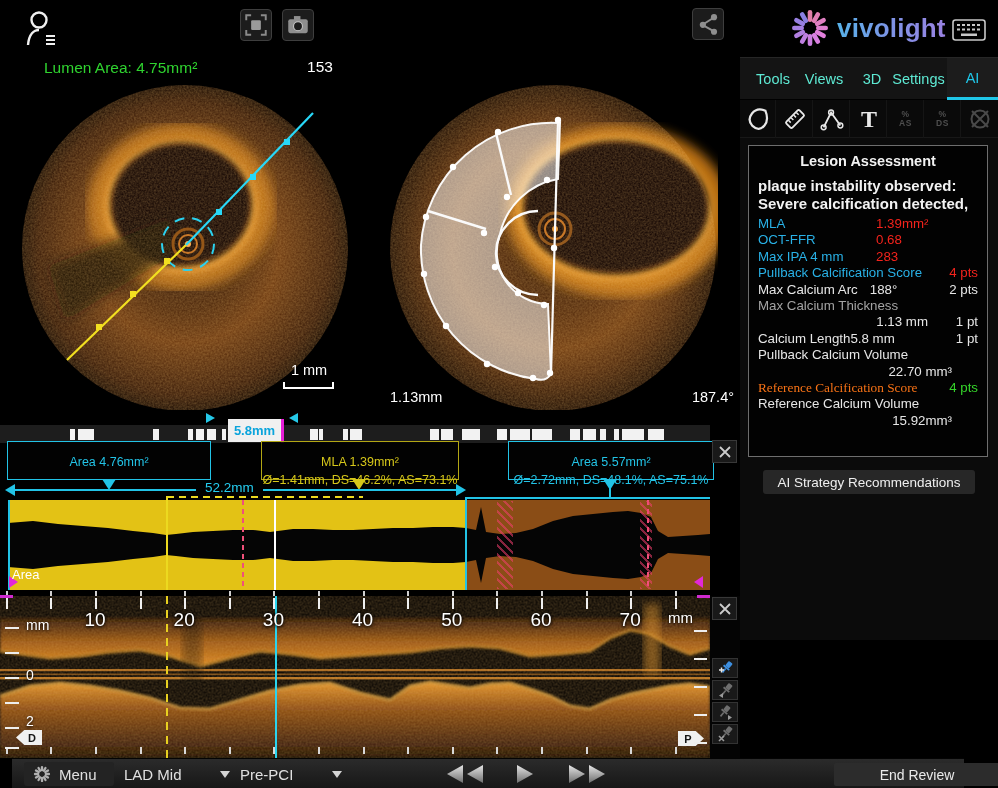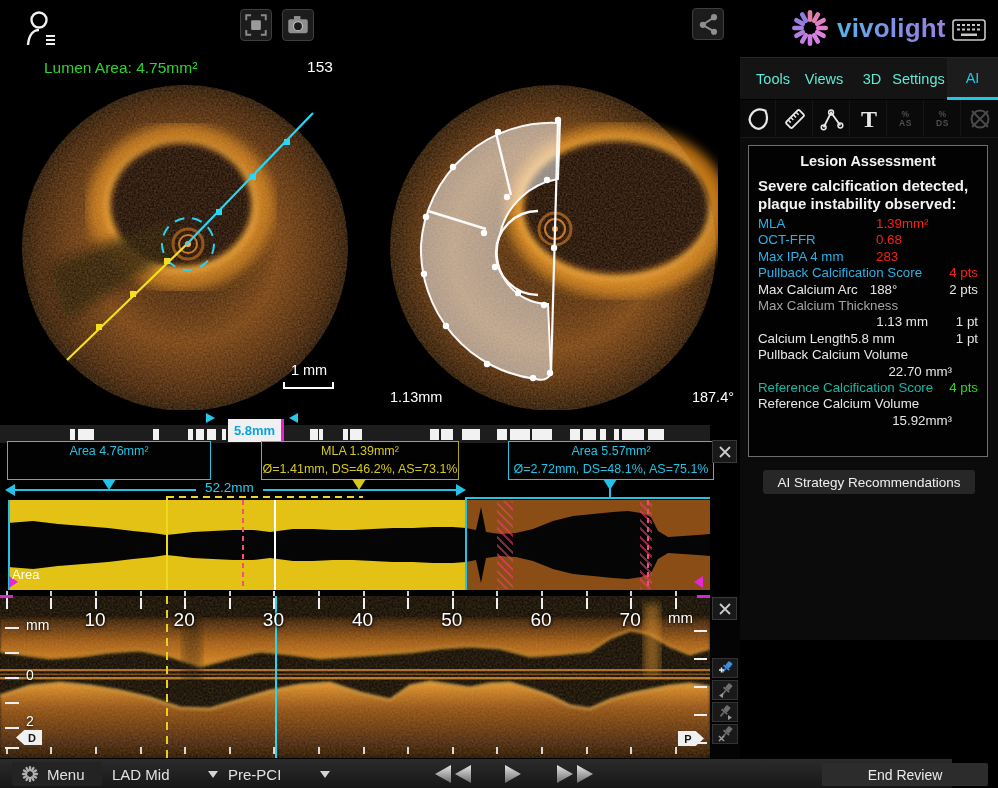--- a/index.html
+++ b/index.html
@@ -558,8 +558,8 @@
 
     <div class="lesion">
       <div class="la-title">Lesion Assessment</div>
+      <div class="la-alert">plaque instability observed:</div>
       <div class="la-alert">Severe calcification detected,</div>
-      <div class="la-alert">plaque instability observed:</div>
       <div class="la-rows">
           <div class="la-row">
             <span style="color: rgb(41, 177, 230); width: 118px;">MLA</span>

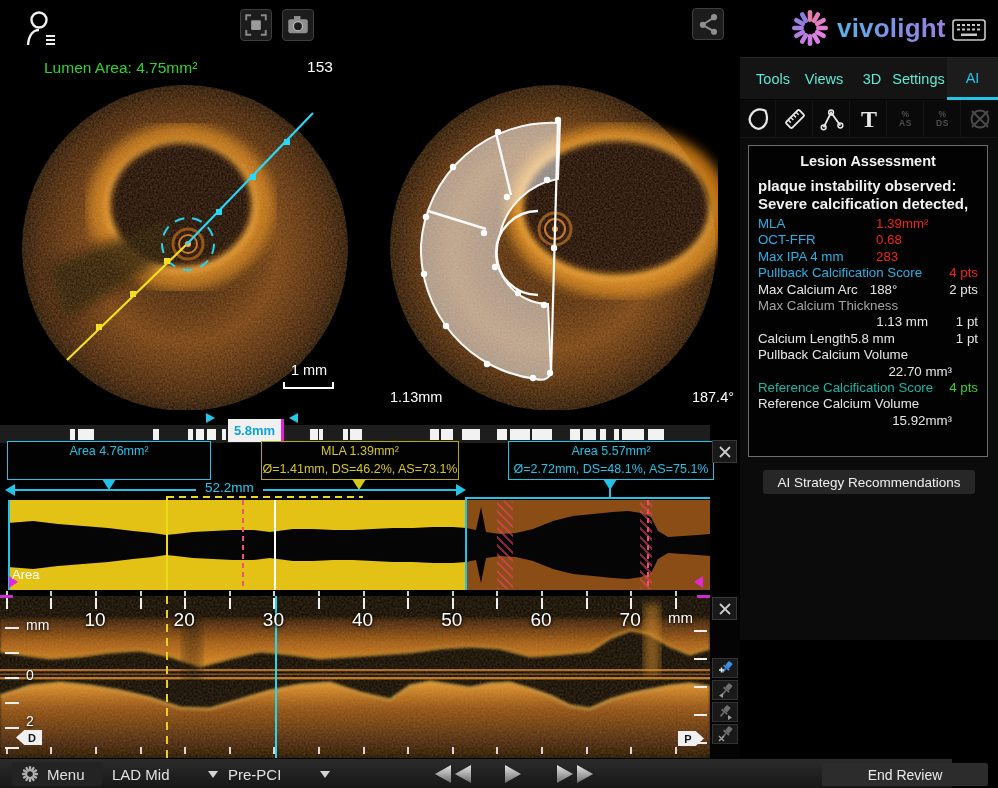--- a/index.html
+++ b/index.html
@@ -604,7 +604,7 @@
             <span class="la-pts" style="color: rgb(230, 230, 230); min-width: 26px;"></span>
           </div>
           <div class="la-row">
-            <span style="color: #14b8a6;">Reference Calcification Score</span>
+            <span style="color: #f97316; font-family: Liberation Serif, serif;">Reference Calcification Score</span>
             <span class="la-pts" style="color: rgb(53, 212, 42);">4 pts</span>
           </div>
           <div class="la-row">

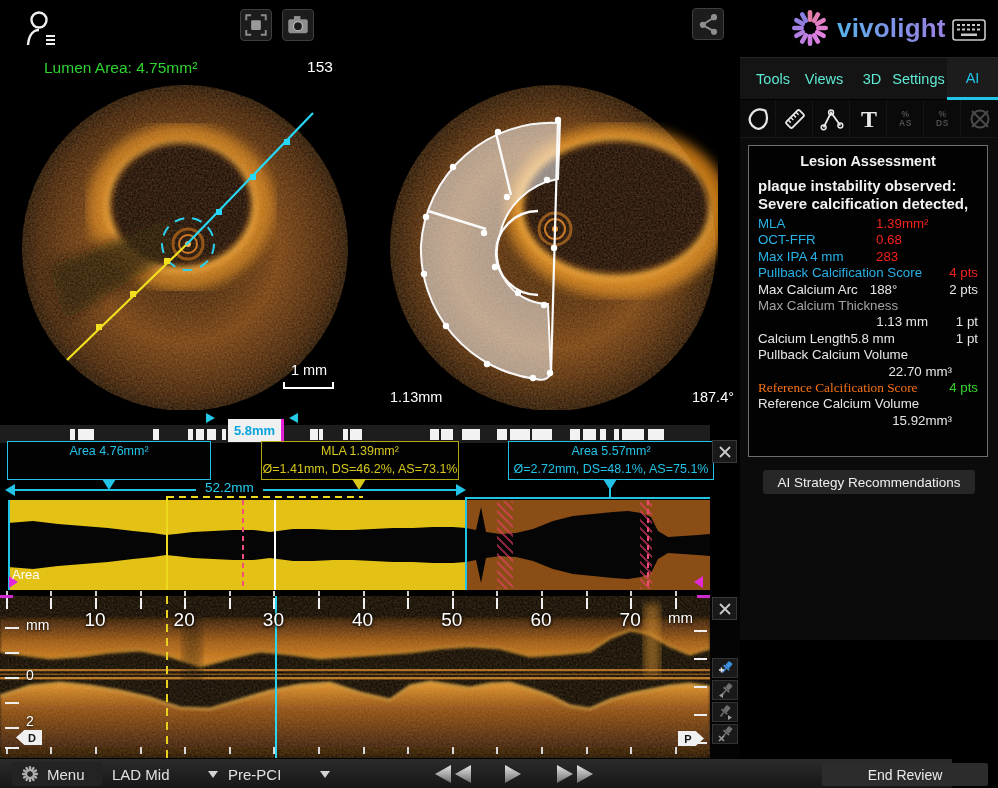--- a/index.html
+++ b/index.html
@@ -31,7 +31,7 @@
 .cl-arrow{position:absolute;top:3px;width:0;height:0;border:5px solid transparent}
 #cl-ar-r{left:206px;border-left:9px solid #25c8e8;border-right:none}
 #cl-ar-l{left:289px;border-right:9px solid #25c8e8;border-left:none}
-.callout{position:absolute;top:31px;height:39px;background:rgba(2,2,2,.88);text-align:center;font-size:12.5px;line-height:18px;padding-top:0;white-space:nowrap}
+.callout{position:absolute;top:31px;height:39px;background:rgba(2,2,2,.88);text-align:center;font-size:12.5px;line-height:18px;padding-top:11px;white-space:nowrap}
 .callout.cyan{border:1px solid #22c3e6;color:#22c3e6}
 .callout.yellow{border:1px solid #b3a714;color:#d6c71a}
 #co1{left:7px;width:204px}

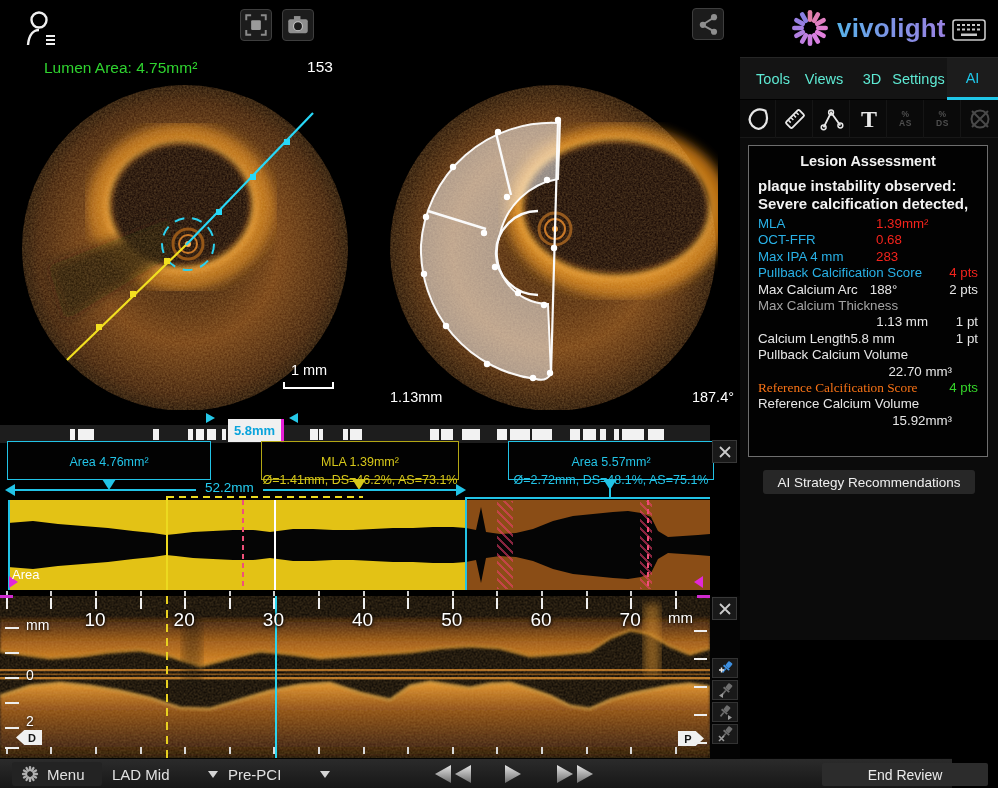--- a/index.html
+++ b/index.html
@@ -106,7 +106,7 @@
 .ai-btn{position:absolute;left:23px;top:470px;width:212px;height:24px;background:#272727;border-radius:3px;font-size:13.5px;color:#efefef;display:flex;align-items:center;justify-content:center}
 
 
-.bottom-bar{position:absolute;left:0;top:758px;width:952px;height:30px;background:linear-gradient(#2b2b2b,#171717);border-top:1px solid #040404}
+.bottom-bar{position:absolute;left:12px;top:758px;width:952px;height:30px;background:linear-gradient(#2b2b2b,#171717);border-top:1px solid #040404}
 .menu-btn{position:absolute;left:12px;top:3px;width:90px;height:24px;background:#232323;border-radius:3px;display:flex;align-items:center;gap:8px;padding:0 9px;font-size:15px;color:#e0e0e0}
 .dropdown{position:absolute;top:3px;height:24px;display:flex;align-items:center;font-size:15px;color:#e0e0e0}
 #dd-vessel{left:112px;width:106px}

